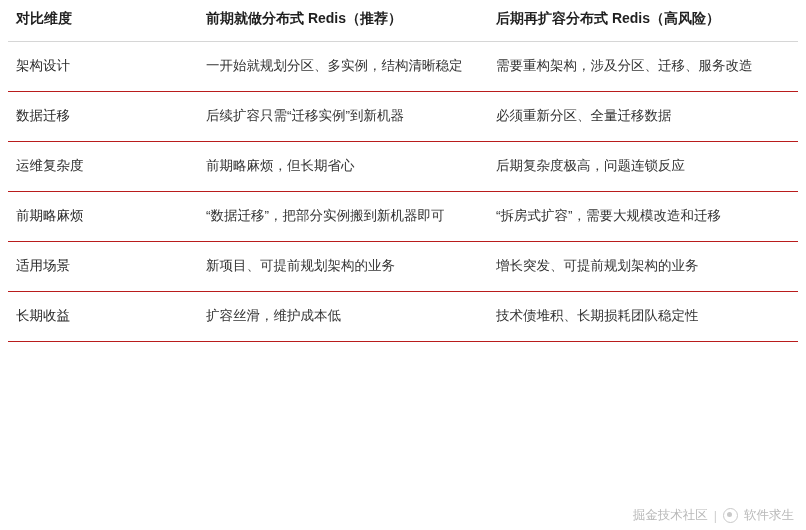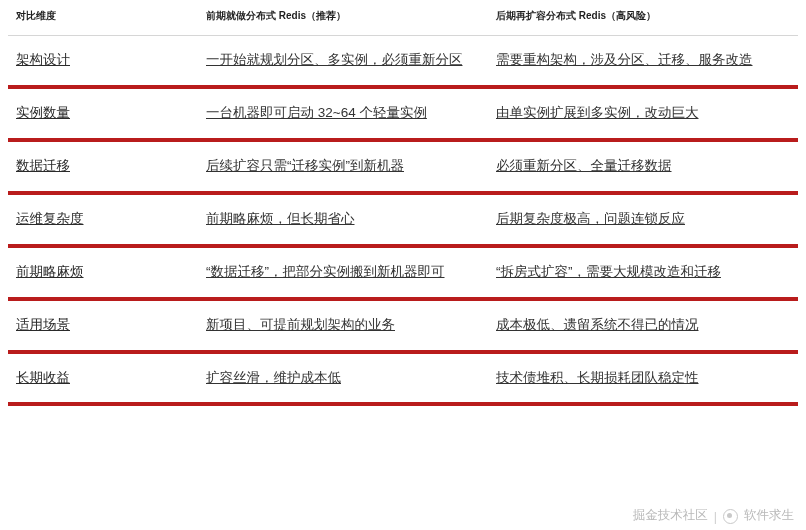--- a/index.html
+++ b/index.html
@@ -33,7 +33,7 @@
   table.compare-table thead th {
     text-align: left;
     font-weight: bold;
-    font-size: 10px;
+    font-size: 14px;
     color: #1f1f1f;
     padding: 8px 10px 12px 8px;
     vertical-align: top;

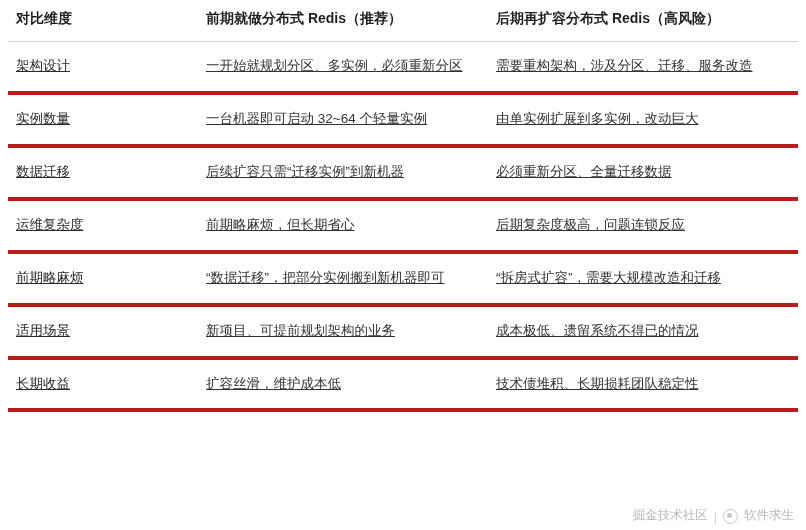--- a/index.html
+++ b/index.html
@@ -44,10 +44,9 @@
     text-align: left;
     padding: 14px 10px 14px 8px;
     vertical-align: top;
-    border-bottom: 4px solid #b91c1c;
+    border-bottom: 1px solid #b91c1c;
     line-height: 1.55;
     color: #333333;
-    text-decoration: underline;
   }
   table.compare-table tbody td.dim {
     color: #2b2b2b;

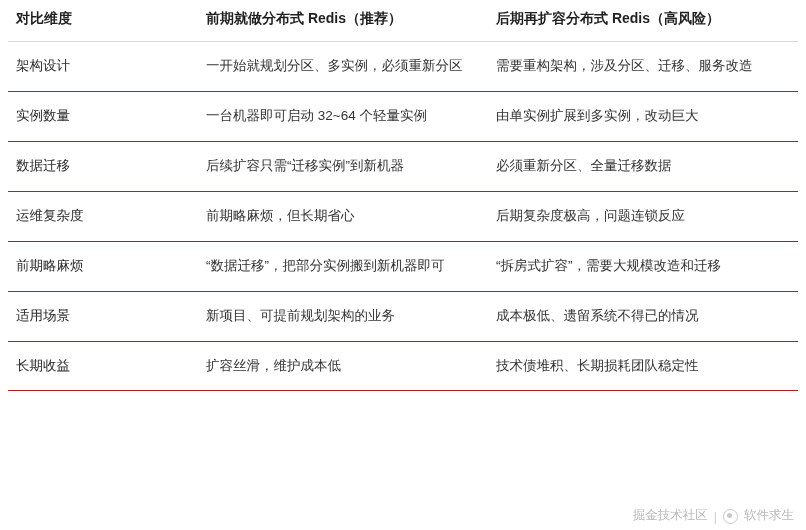--- a/index.html
+++ b/index.html
@@ -105,7 +105,7 @@
     <tbody>
       <tr>
         <td class="dim">架构设计</td>
-        <td>一开始就规划分区、多实例，必须重新分区</td>
+        <td>一开始就规划分区、多实例，结构清晰稳定</td>
         <td>需要重构架构，涉及分区、迁移、服务改造</td>
       </tr>
       <tr>

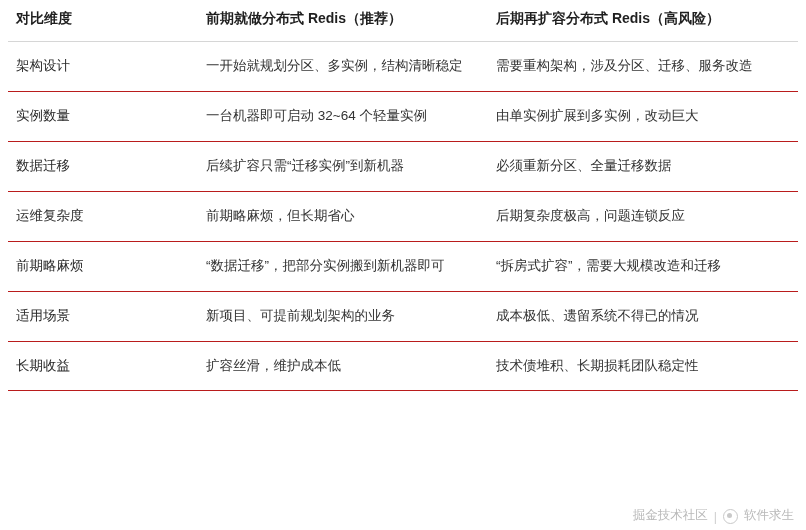--- a/index.html
+++ b/index.html
@@ -109,11 +109,6 @@
         <td>需要重构架构，涉及分区、迁移、服务改造</td>
       </tr>
       <tr>
-        <td class="dim">实例数量</td>
-        <td>一台机器即可启动 32~64 个轻量实例</td>
-        <td>由单实例扩展到多实例，改动巨大</td>
-      </tr>
-      <tr>
         <td class="dim">数据迁移</td>
         <td>后续扩容只需“迁移实例”到新机器</td>
         <td>必须重新分区、全量迁移数据</td>

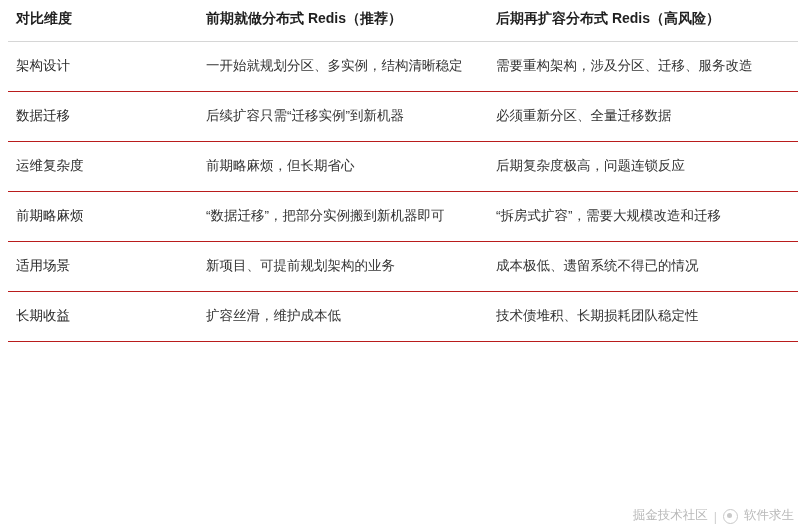--- a/index.html
+++ b/index.html
@@ -126,7 +126,7 @@
       <tr>
         <td class="dim">适用场景</td>
         <td>新项目、可提前规划架构的业务</td>
-        <td>成本极低、遗留系统不得已的情况</td>
+        <td>增长突发、可提前规划架构的业务</td>
       </tr>
       <tr>
         <td class="dim">长期收益</td>

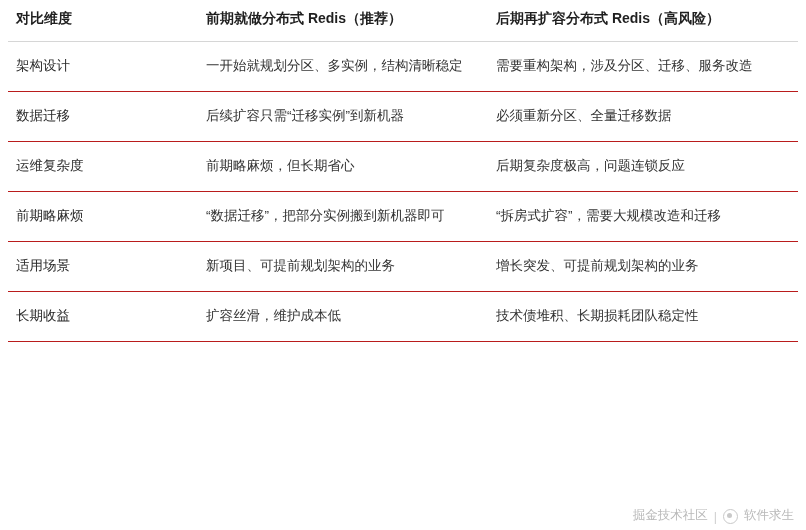--- a/index.html
+++ b/index.html
@@ -56,7 +56,7 @@
     right: 12px;
     bottom: 6px;
     display: flex;
-    align-items: flex-end;
+    align-items: center;
     gap: 6px;
     font-size: 12.5px;
     color: #b9b9b9;

